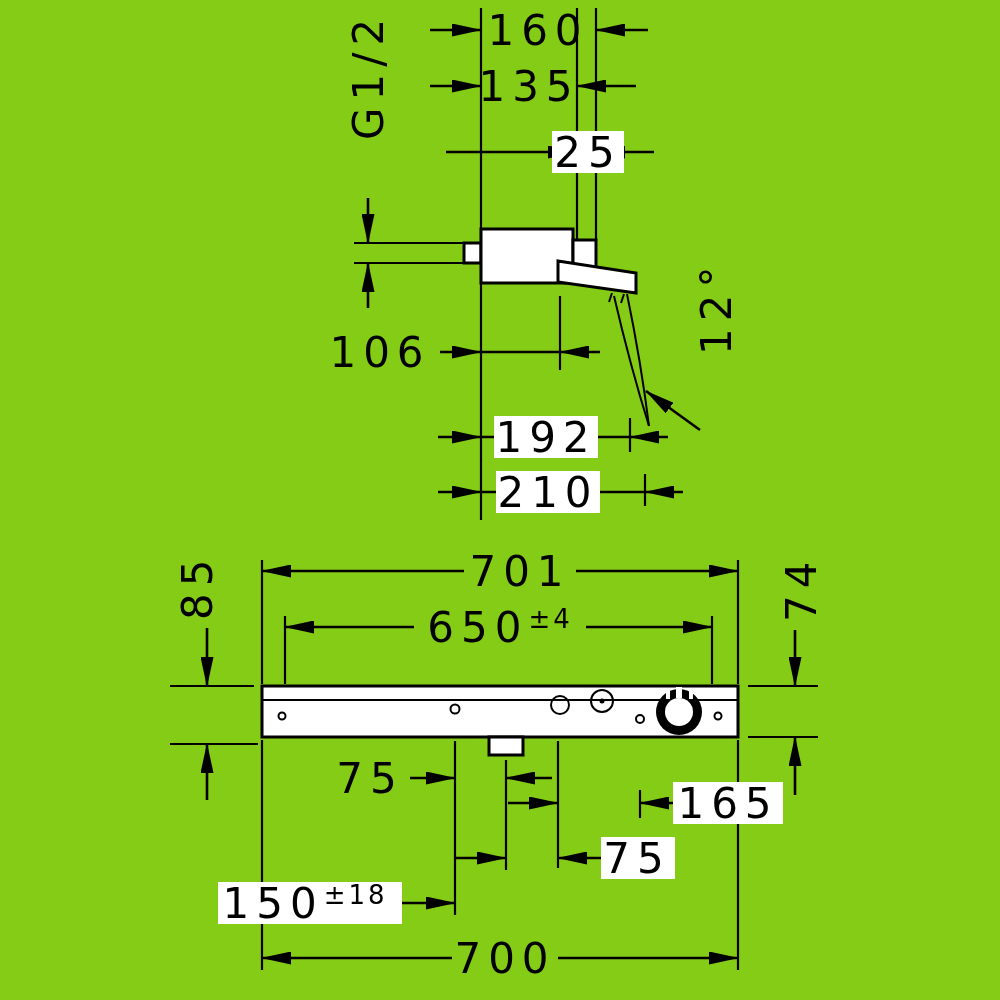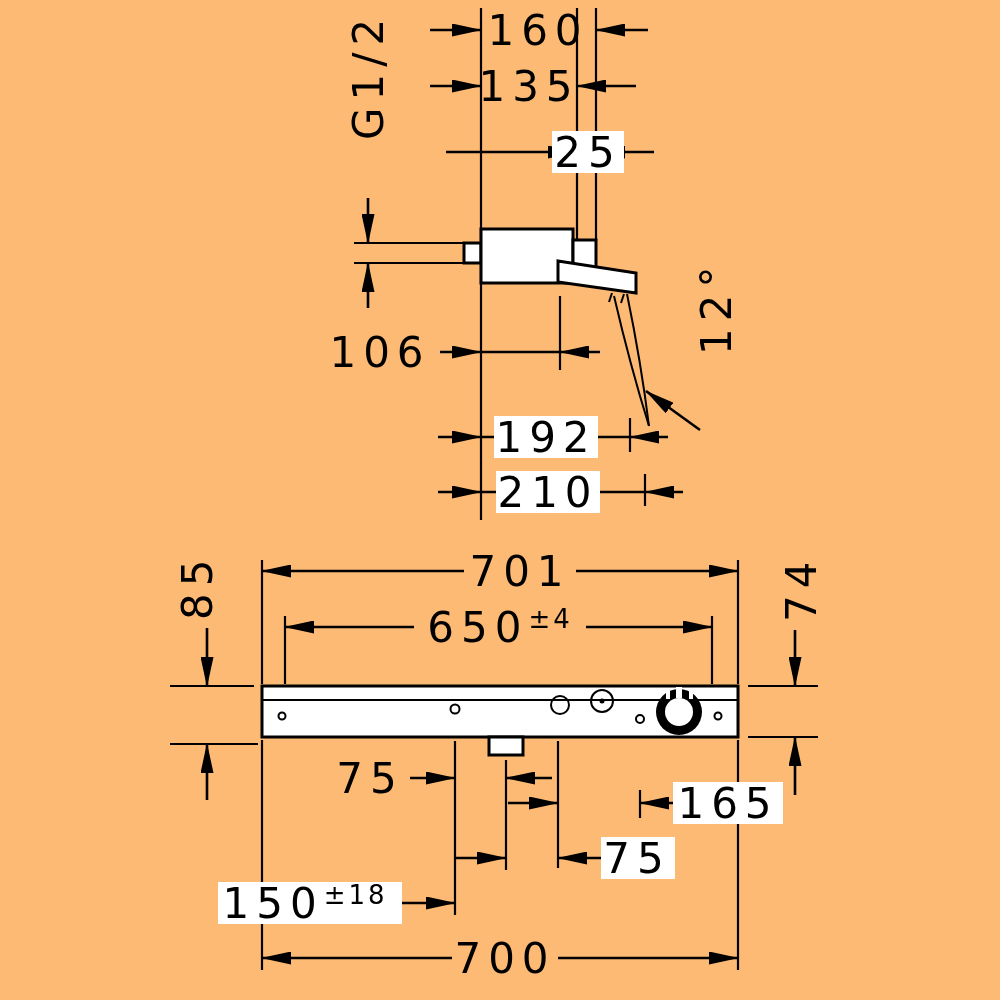--- a/index.html
+++ b/index.html
@@ -3,7 +3,7 @@
 <meta charset="utf-8">
 <style>
   html,body { margin:0; padding:0; background:#ffffff; }
-  .stage { width:1000px; height:1000px; background:#fdba74; position:relative; }
+  .stage { width:1000px; height:1000px; background:#84cc16; position:relative; }
   svg text {
     font-family:"DejaVu Sans", sans-serif;
     font-size:42px;

